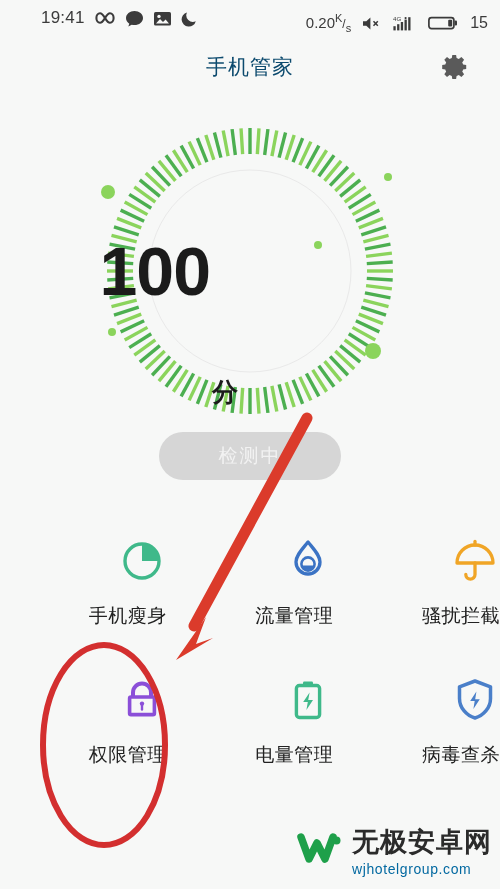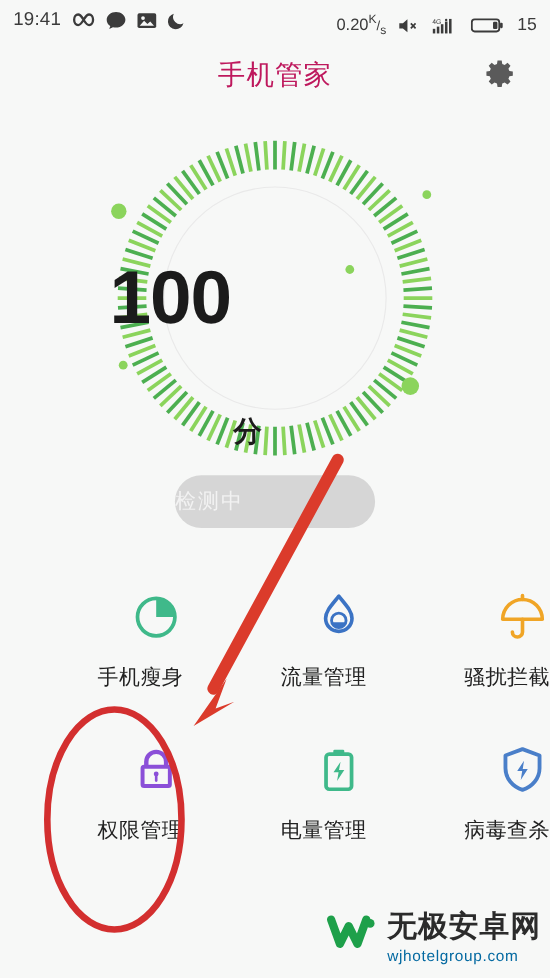--- a/index.html
+++ b/index.html
@@ -24,7 +24,7 @@
     padding: 0 12px;
     color: #3b3b3b;
   }
-  .sb-left { display: flex; align-items: center; gap: 9px; }
+  .sb-left { display: flex; align-items: center; gap: 9px; margin-left: 29px; }
   .sb-right { display: flex; align-items: center; gap: 11px; margin-left: auto; margin-top: 10px; }
   .sb-time { font-size: 17px; font-weight: 500; letter-spacing: .2px; }
   .sb-ico { display: inline-flex; align-items: center; }

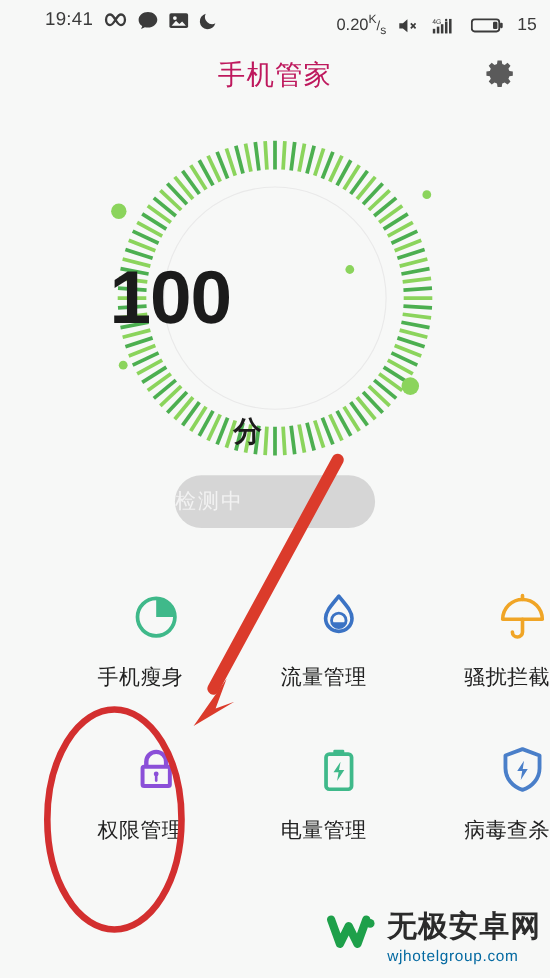--- a/index.html
+++ b/index.html
@@ -38,7 +38,7 @@
     display: flex; align-items: center; justify-content: center;
   }
   .header-title {
-    font-size: 25px; color: #be185d; letter-spacing: 1px;
+    font-size: 21px; color: #0c4a6e; letter-spacing: 1px;
   }
   .gear-btn {
     position: absolute; right: 28px; top: 50%;

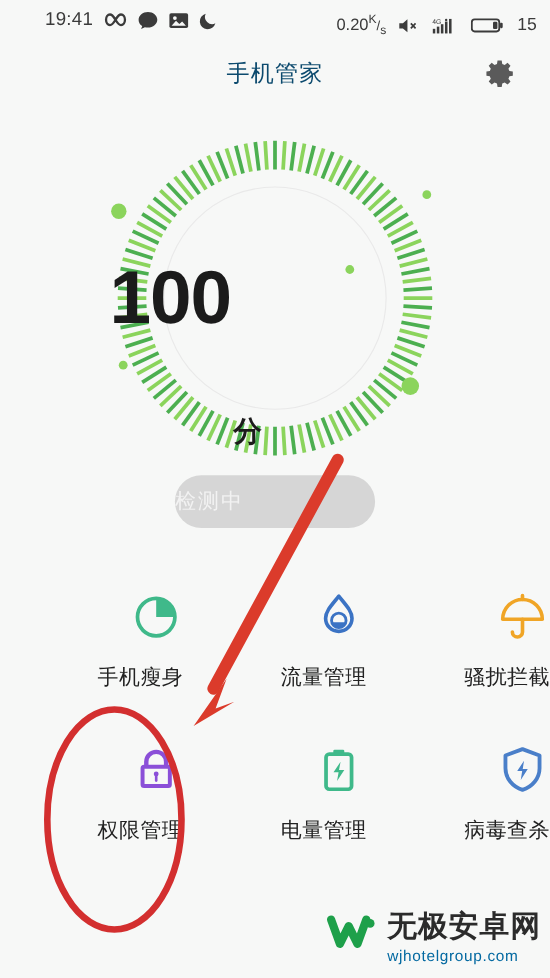--- a/index.html
+++ b/index.html
@@ -82,7 +82,7 @@
     width: 182px; height: 48px;
     border-radius: 24px;
     background: #d6d6d6;
-    display: flex; align-items: center; justify-content: flex-start;
+    display: flex; align-items: center; justify-content: center;
     cursor: pointer; border: none;
   }
   .scan-btn-label {

